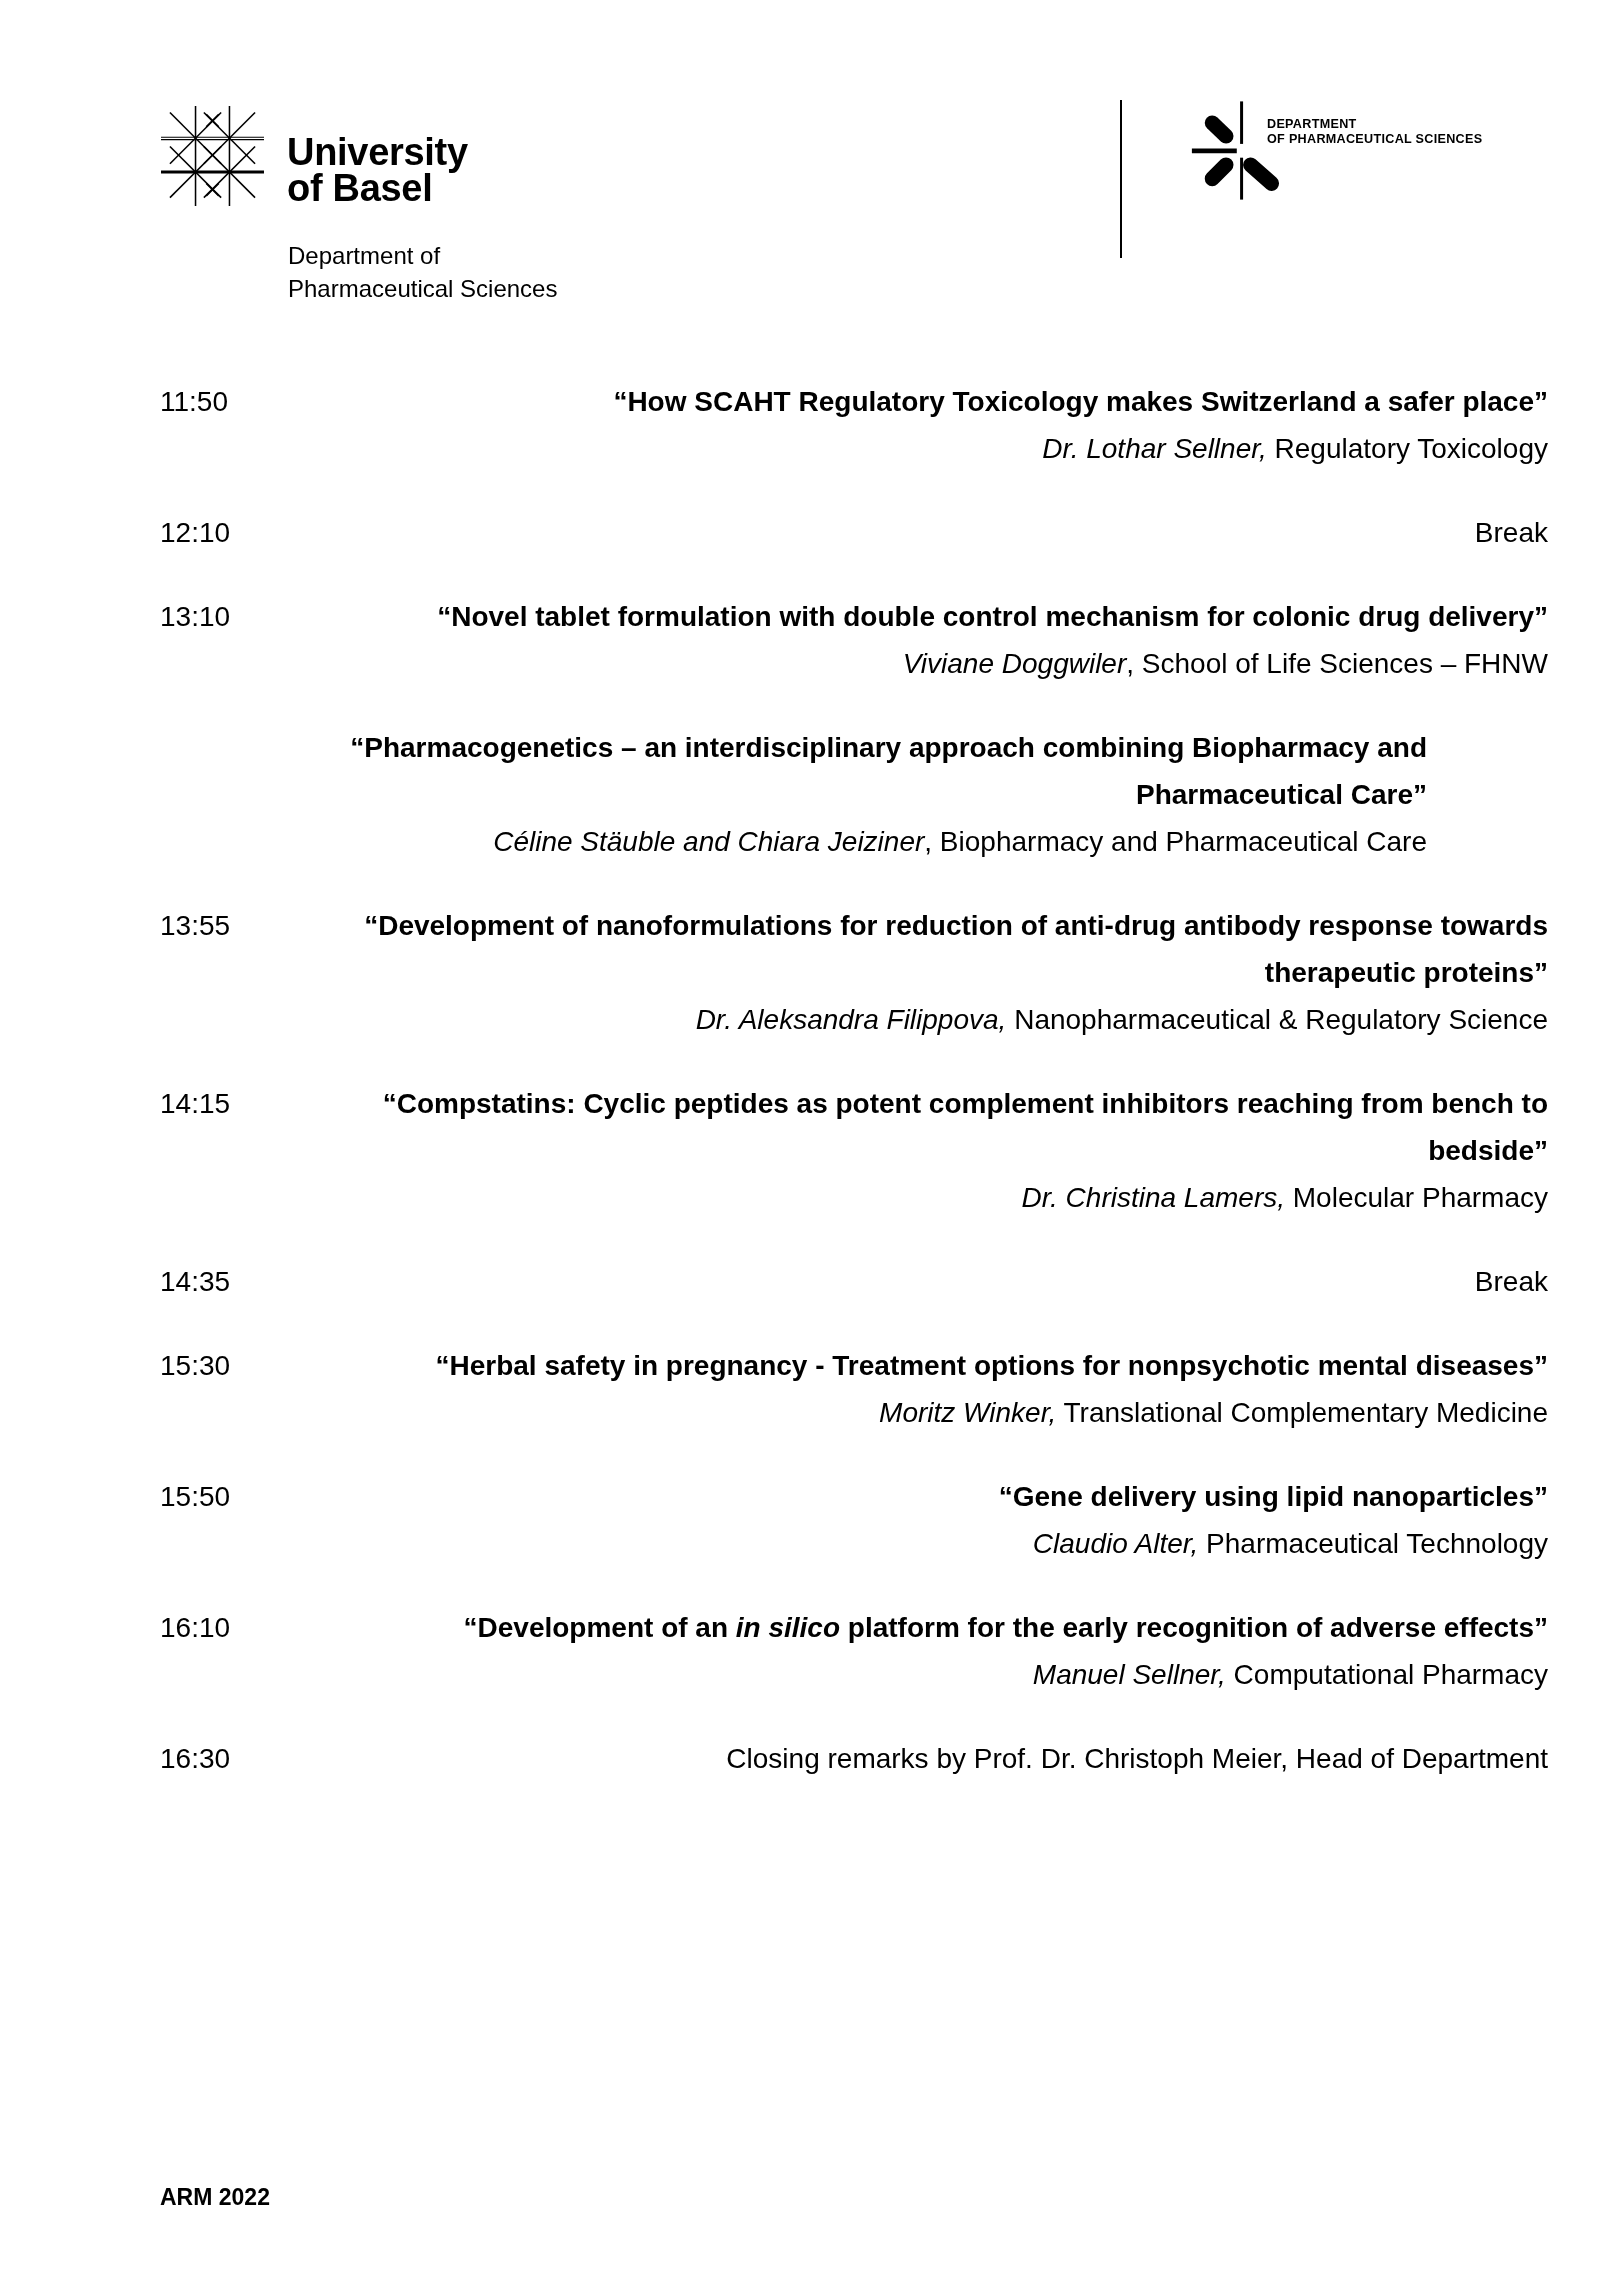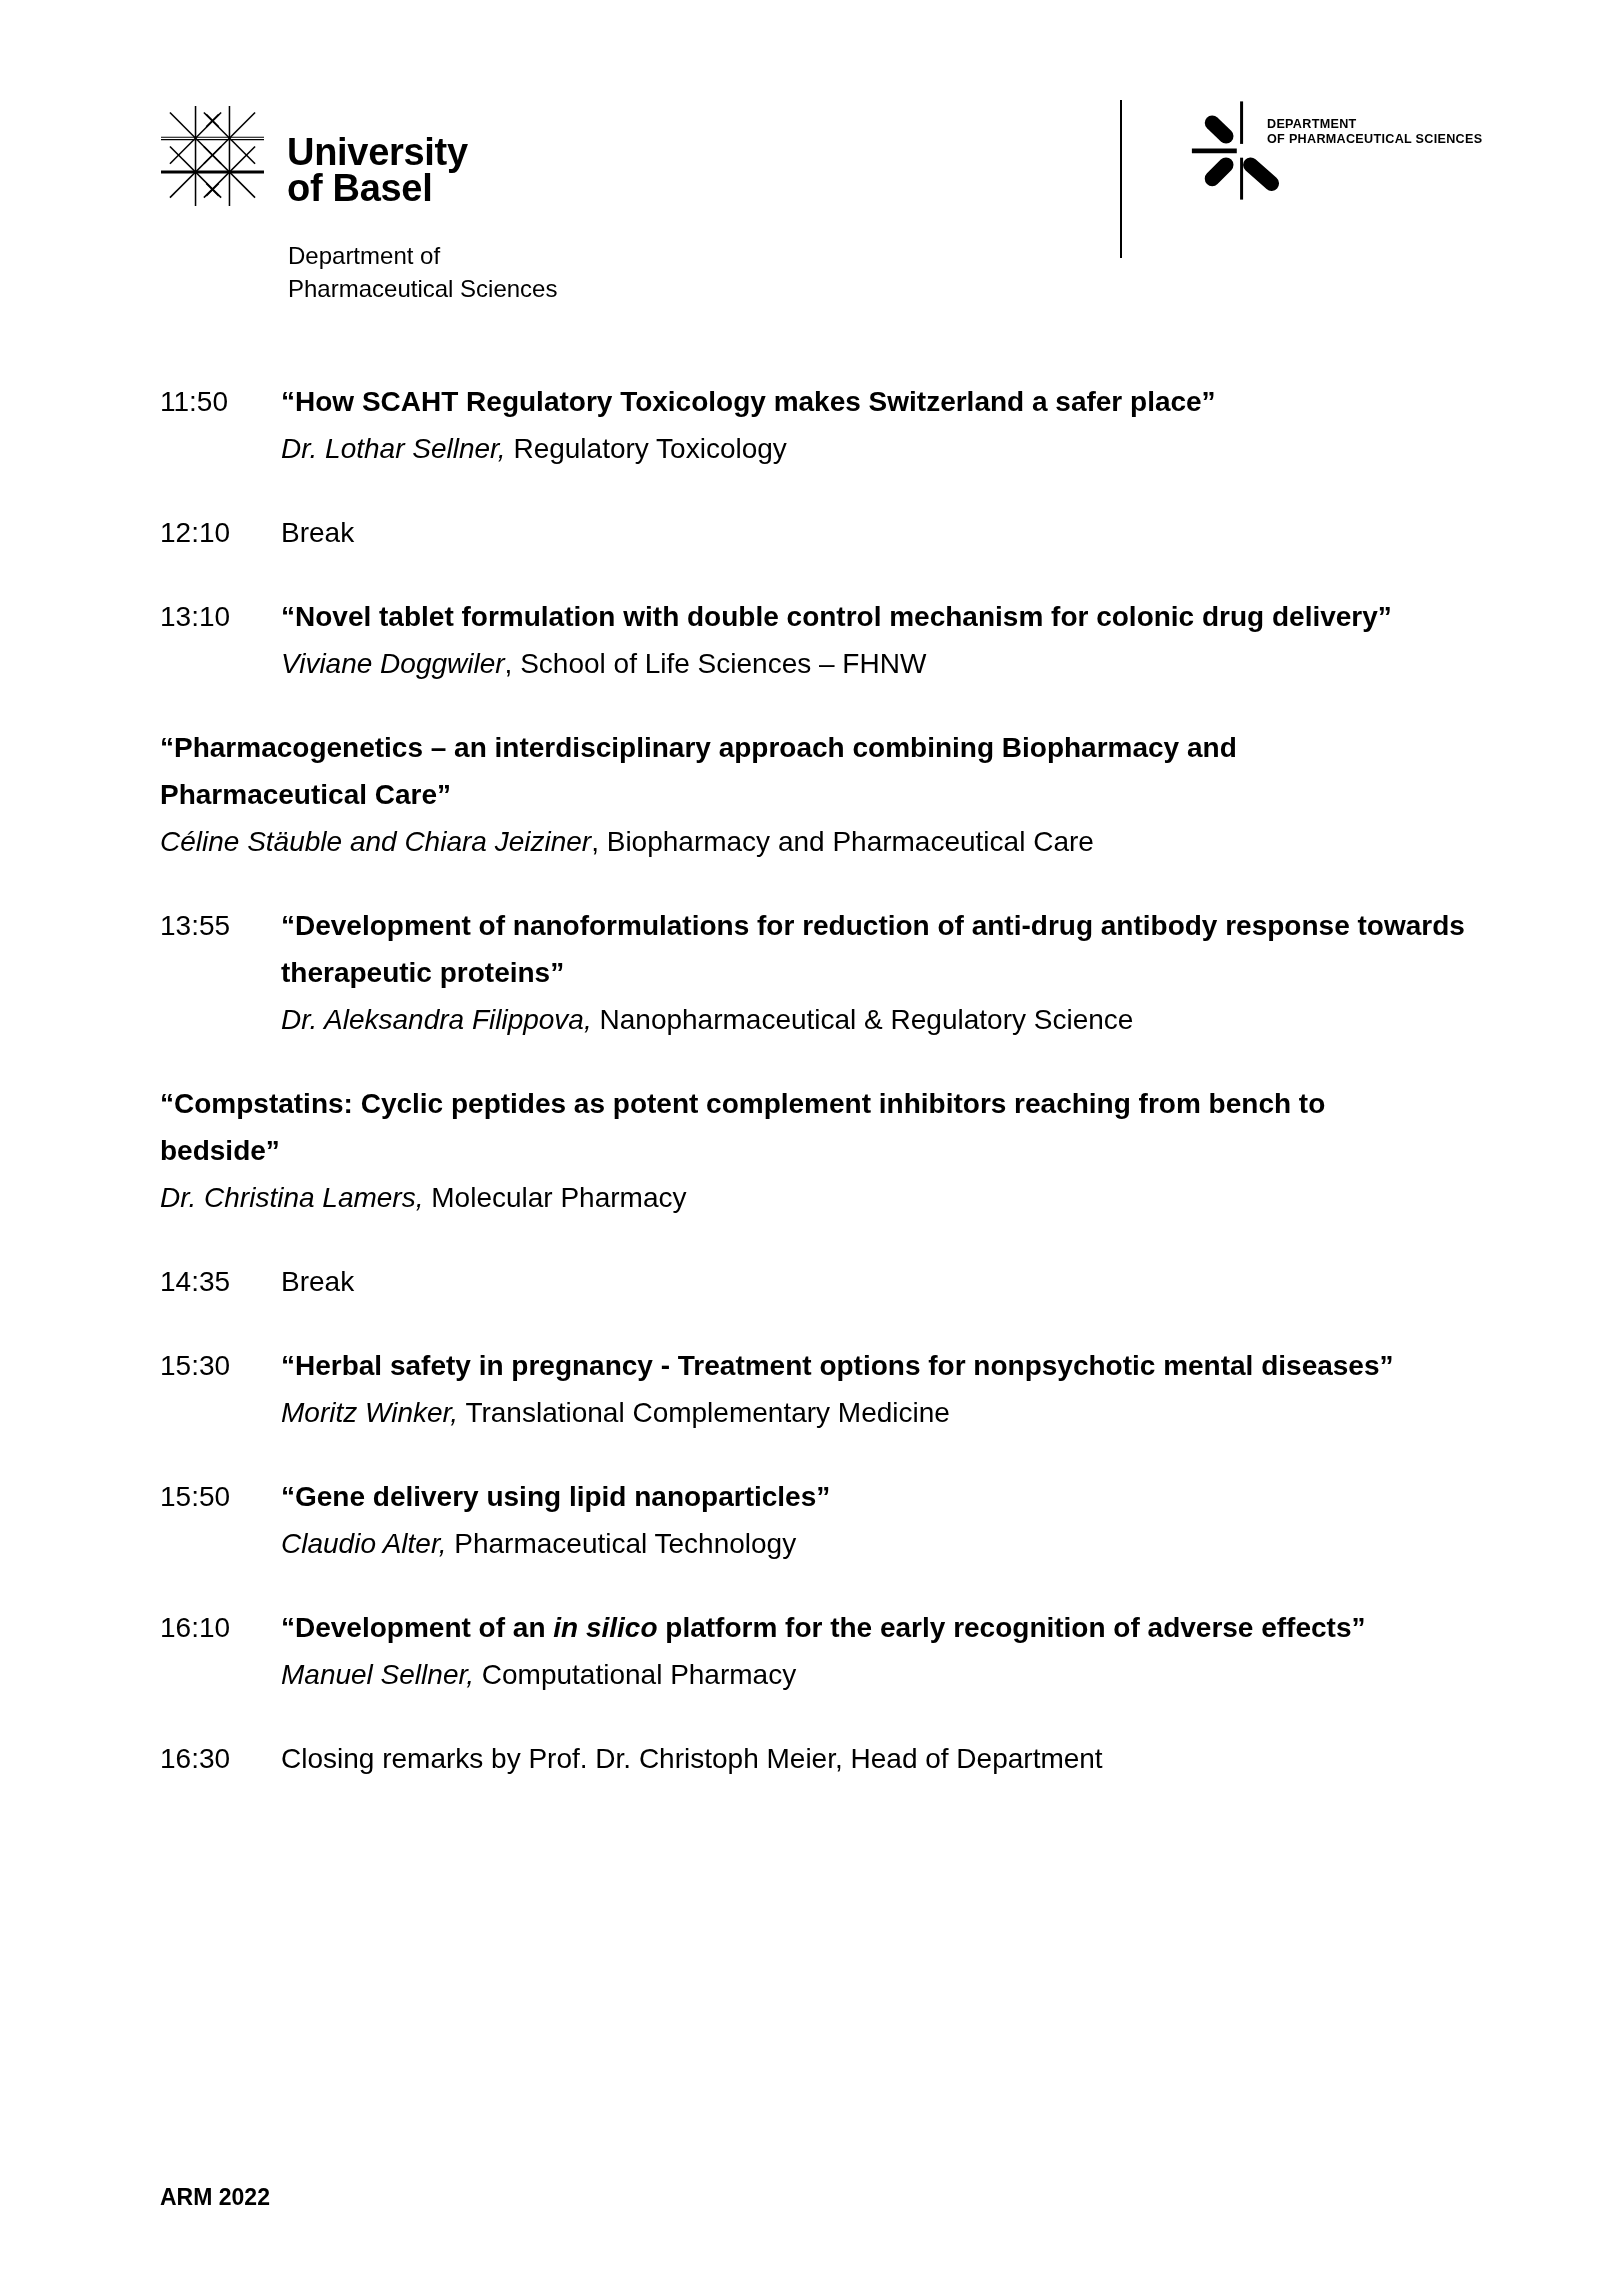--- a/index.html
+++ b/index.html
@@ -21,7 +21,7 @@
   .schedule{left:160px;top:378px;width:1393px;font-size:28px;line-height:47px;}
   .entry{display:flex;margin-bottom:37px;}
   .entry-time{flex:0 0 121px;width:121px;}
-  .entry-body{width:1267px;}
+  .entry-body{width:1267px;text-align:right;}
   .title-line{font-weight:bold;}
   .it{font-style:italic;}
   

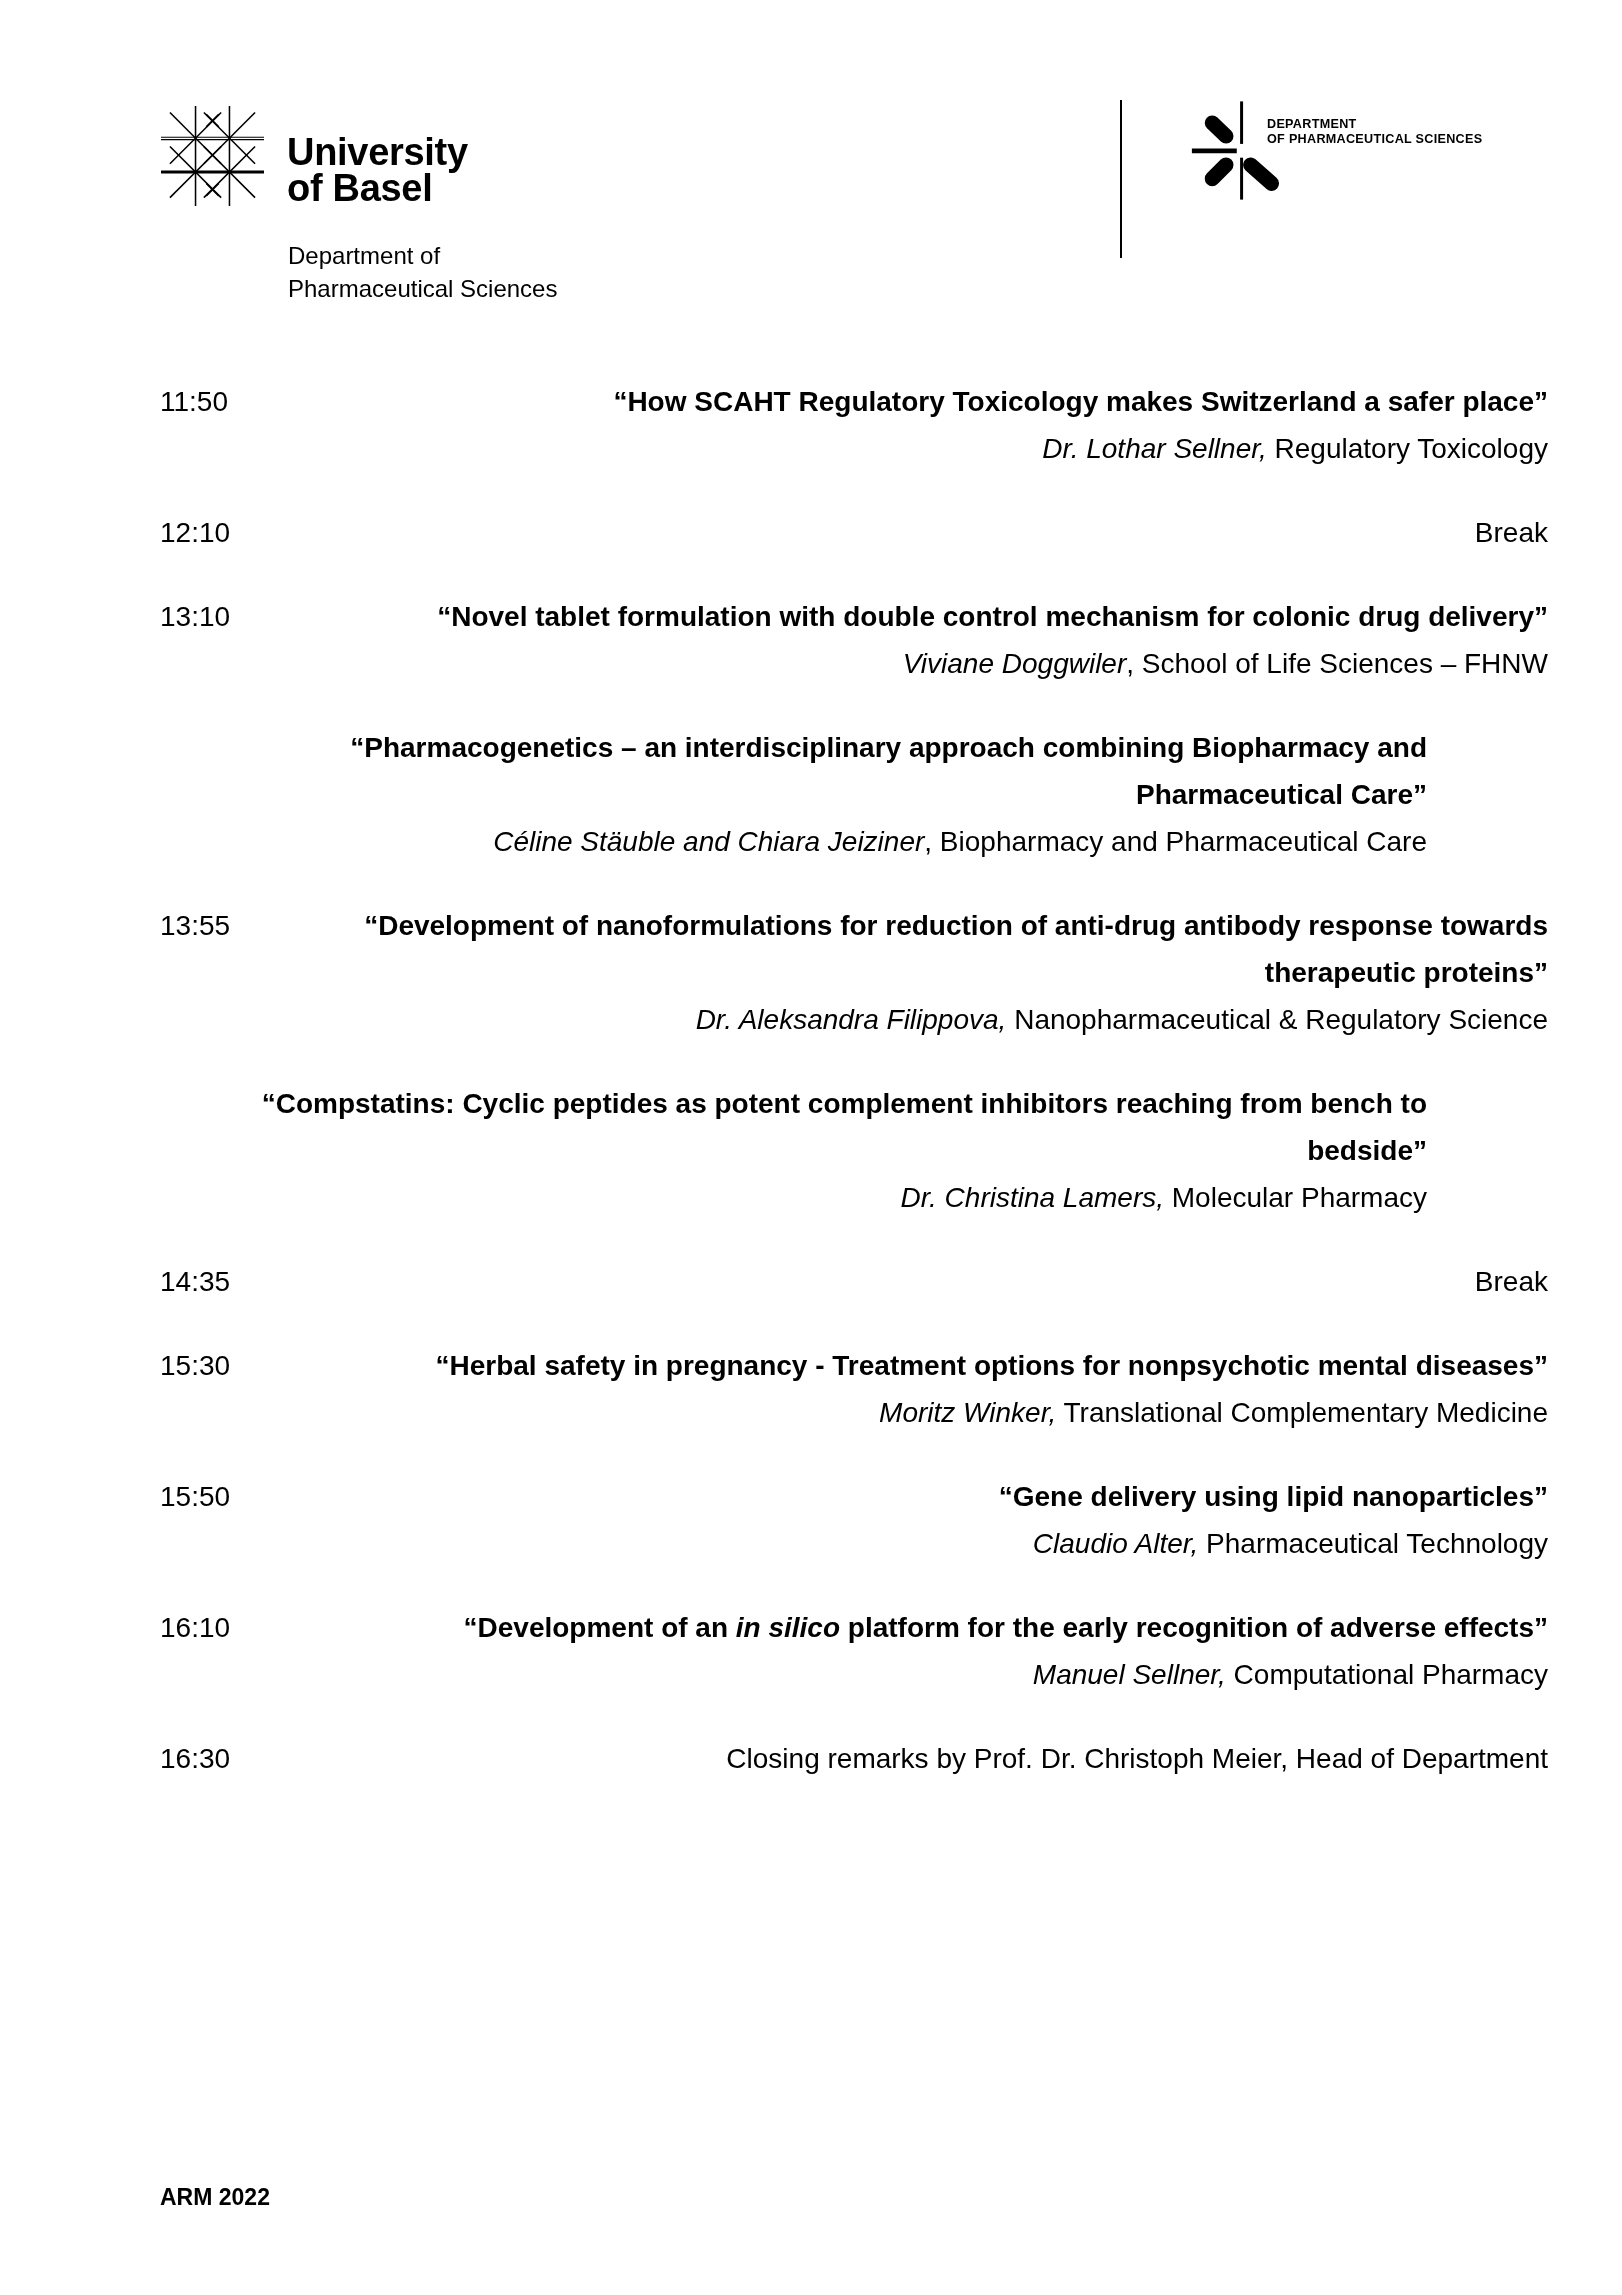--- a/index.html
+++ b/index.html
@@ -130,6 +130,7 @@
   </div>
 
   <div class="entry">
+    <div class="entry-time">14:15</div>
     <div class="entry-body">
       <div class="title-line"><span>“Compstatins: Cyclic peptides as potent complement inhibitors reaching from bench to bedside”</span></div>
       <div><span class="it">Dr. Christina Lamers,</span><span> Molecular Pharmacy</span></div>

